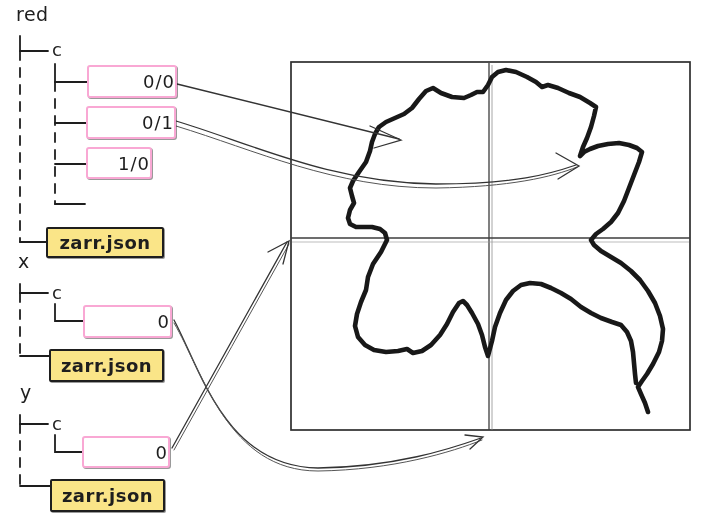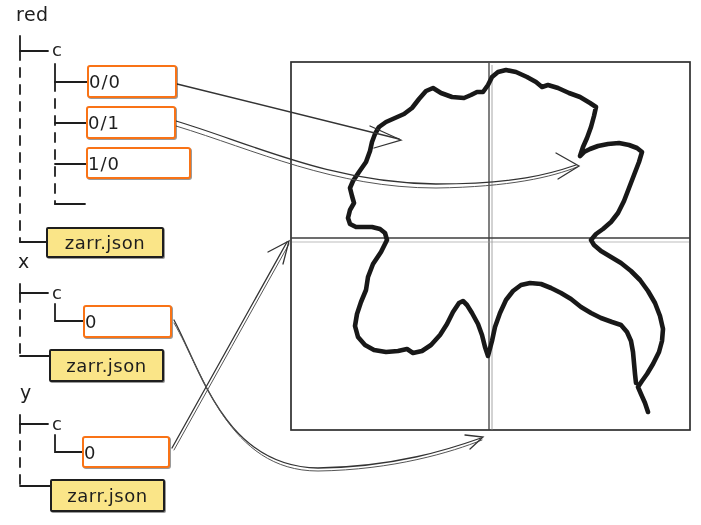--- a/index.html
+++ b/index.html
@@ -24,9 +24,9 @@
   .chunk-box{
     position:absolute;z-index:2;
     background:#ffffff;
-    border:2px solid #f97316;
+    border:2px solid #f9a8d4;
     border-radius:3px;
-    display:flex;align-items:center;justify-content:flex-start;
+    display:flex;align-items:center;justify-content:flex-end;
     font-size:18px;font-weight:500;letter-spacing:1px;
     box-shadow:1px 1px 0 rgba(30,30,30,.45);
     box-sizing:border-box;

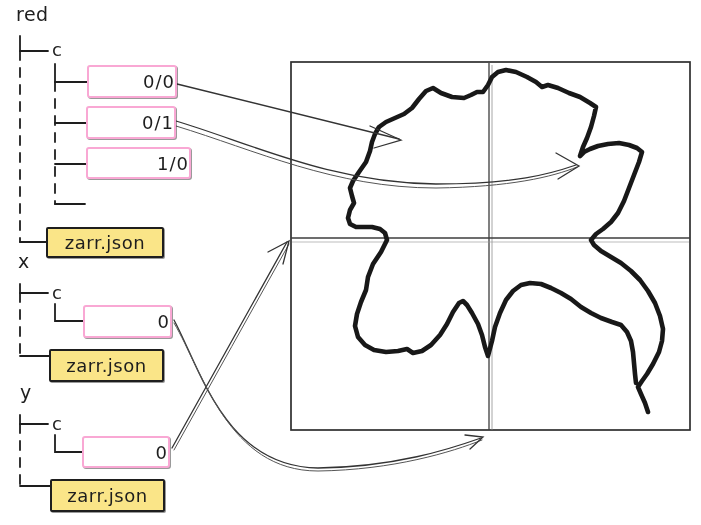--- a/index.html
+++ b/index.html
@@ -133,7 +133,7 @@
   <div class="chunk-box" style="left:86px;top:106px;width:90px;height:33px">
     <span>0/1</span>
   </div>
-  <div class="chunk-box" style="left:86px;top:147px;width:105px;height:32px">
+  <div class="chunk-box" style="left:86px;top:147px;width:66px;height:32px">
     <span>1/0</span>
   </div>
   <div class="meta-box" style="left:46px;top:227px;width:118px;height:31px">

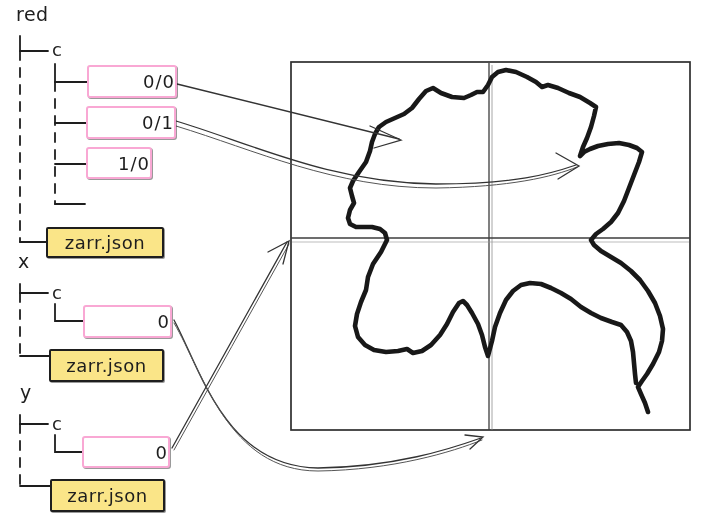--- a/index.html
+++ b/index.html
@@ -37,7 +37,7 @@
     border:2px solid #1e1e1e;
     border-radius:2px;
     display:flex;align-items:center;justify-content:center;
-    font-size:18px;font-weight:400;letter-spacing:.5px;
+    font-size:18px;font-weight:700;letter-spacing:.5px;
     box-shadow:1px 1px 0 rgba(30,30,30,.45);
     box-sizing:border-box;
   }

